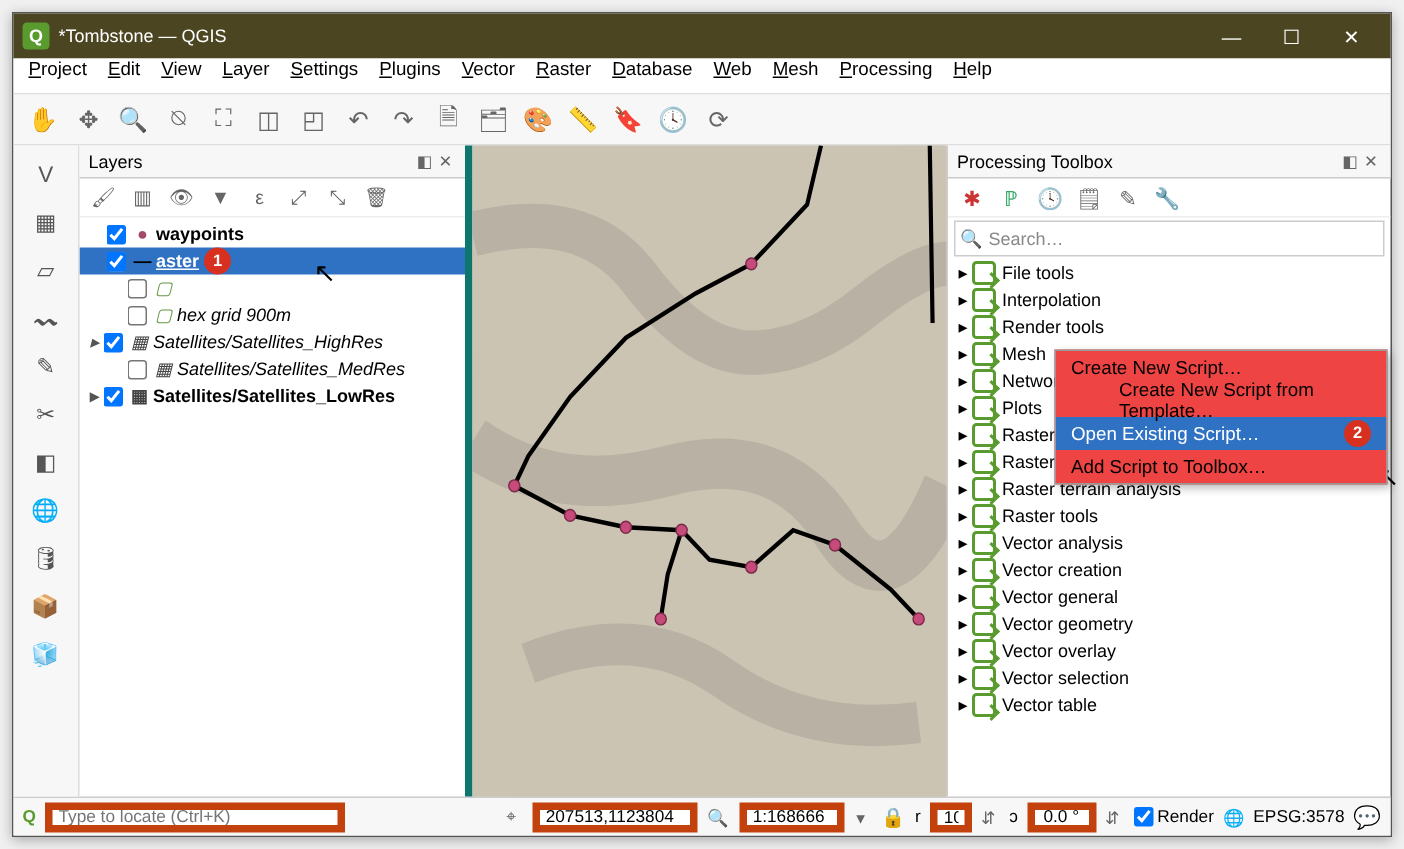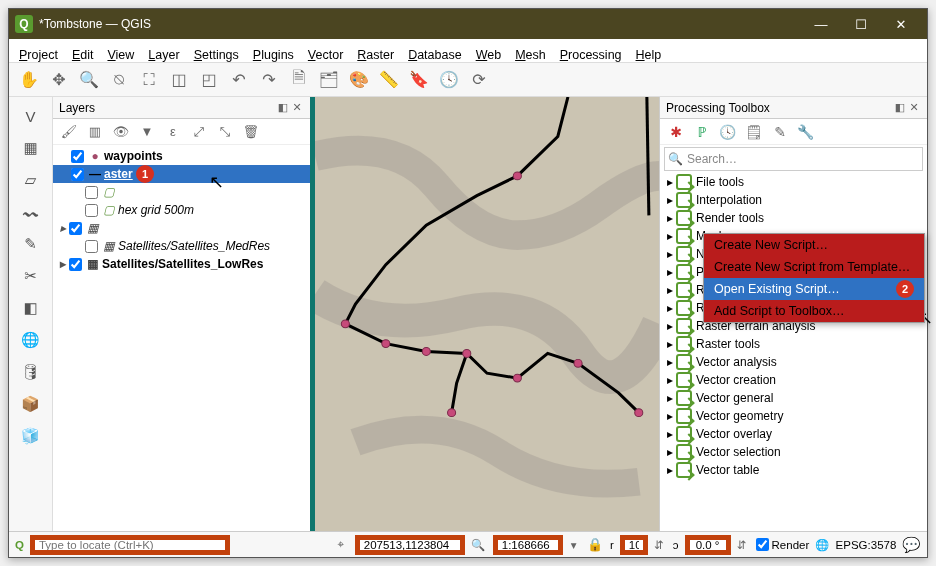--- a/index.html
+++ b/index.html
@@ -9,7 +9,7 @@
 .titlebar .qicon { width: 18px; height: 18px; background: #5a9b2f; border-radius: 3px; margin-right: 6px; display:flex;align-items:center;justify-content:center;color:#fff;font-weight:bold;font-size:12px;}
 .titlebar .spacer { flex: 1; }
 .titlebar .winbtn { width: 40px; height: 28px; display: flex; align-items: center; justify-content: center; color: #fff; font-size: 13px; }
-.menubar { height: 24px; background: #fff; border-bottom: 1px solid #ddd; display: flex; align-items: flex-end; padding: 0 10px; font-size: 12.5px; gap: 14px; }
+.menubar { height: 24px; background: #fff; border-bottom: 1px solid #ddd; display: flex; align-items: flex-start; padding: 0 10px; font-size: 12.5px; gap: 14px; }
 .menubar span u { text-decoration: underline; }
 .toolbar { height: 34px; background: #f7f7f7; border-bottom: 1px solid #ddd; display: flex; align-items: center; padding: 2px 6px; gap: 2px; }
 .tbtn { width: 28px; height: 28px; display:flex;align-items:center;justify-content:center;font-size:16px;color:#666;border:1px solid transparent;border-radius:3px;}

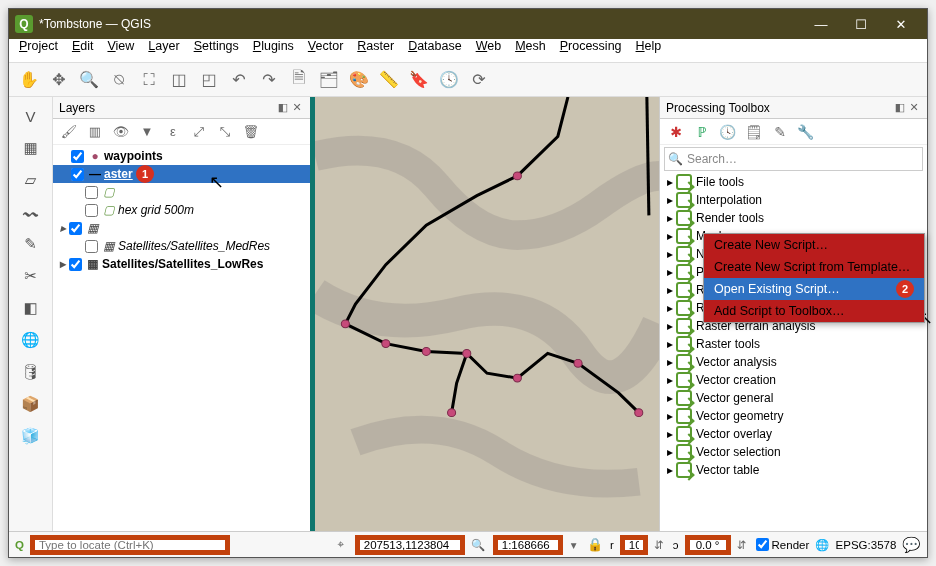--- a/index.html
+++ b/index.html
@@ -37,7 +37,7 @@
 .map-overlay{position:absolute;inset:0;}
 .track{stroke:#000;stroke-width:3;fill:none;}
 .wp{fill:#c64a7a;stroke:#7a2a4a;stroke-width:1;}
-.toolbox { width: 268px; border-left: 1px solid #ccc; display: flex; flex-direction: column; font-size: 12px;}
+.toolbox { width: 296px; border-left: 1px solid #ccc; display: flex; flex-direction: column; font-size: 12px;}
 .tbx-tools{height:26px;display:flex;align-items:center;gap:6px;padding:0 6px;border-bottom:1px solid #eee;}
 .tbx-tools .tt{width:20px;height:20px;font-size:14px;color:#666;display:flex;align-items:center;justify-content:center;}
 .tbx-search{height:24px;border:1px solid #ccc;margin:2px 4px;display:flex;align-items:center;color:#888;font-size:12px;}

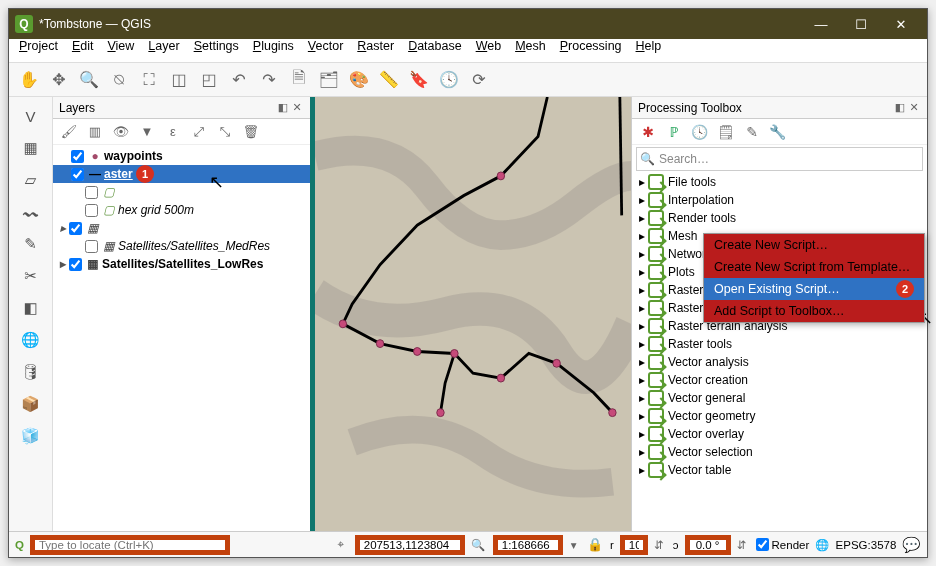--- a/index.html
+++ b/index.html
@@ -151,7 +151,7 @@
           <div class="layer-row italic indent1">
             <input type="checkbox" style="">
             <span class="sym" style="color:#6a9b4a">▢</span>
-            <span>hex grid 500m</span>
+            <span>hex grid 900m</span>
           </div>
           <div class="layer-row italic">
             <span class="exp">▸</span>

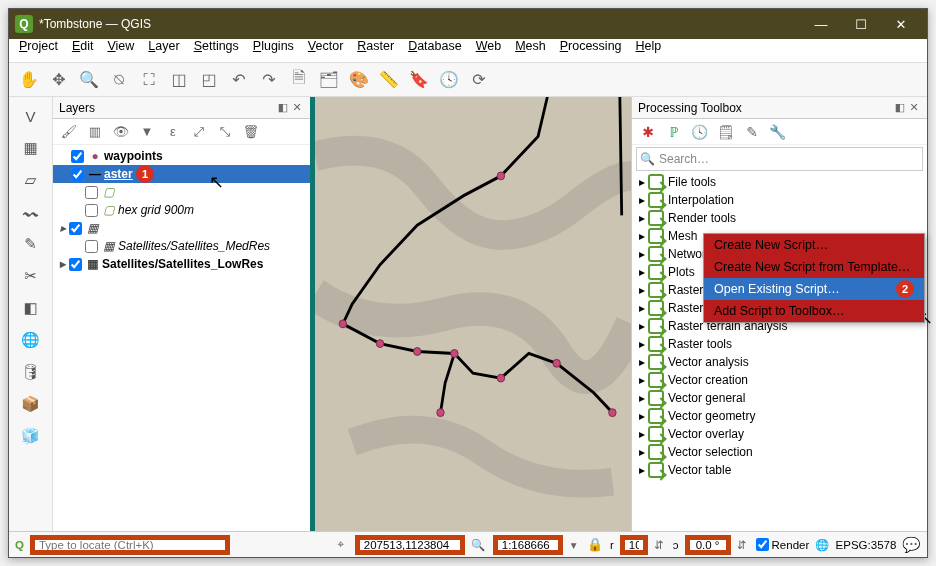--- a/index.html
+++ b/index.html
@@ -157,6 +157,7 @@
             <span class="exp">▸</span>
             <input type="checkbox" checked="" style="">
             <span class="sym" style="color:#444">▦</span>
+            <span>Satellites/Satellites_HighRes</span>
           </div>
           <div class="layer-row italic indent1">
             <input type="checkbox" style="">

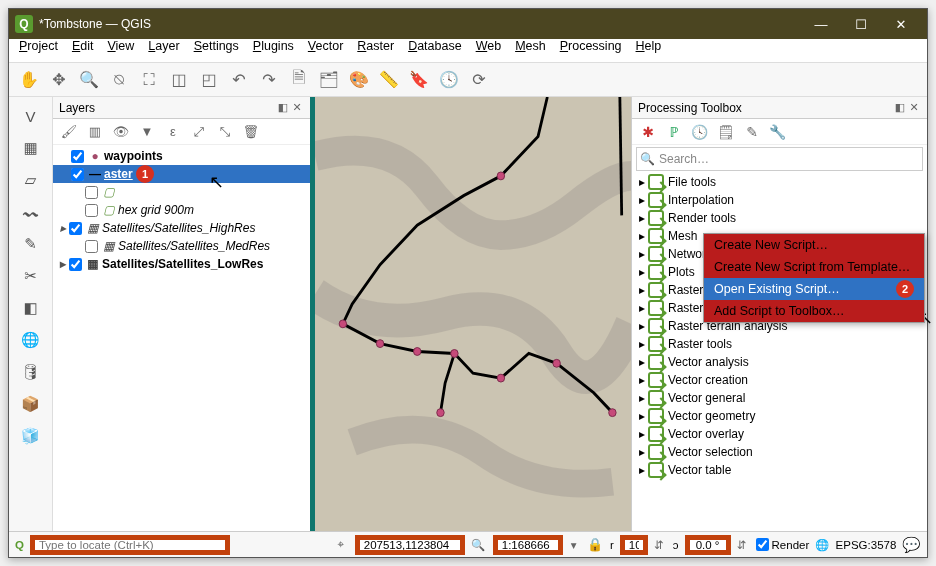--- a/index.html
+++ b/index.html
@@ -47,7 +47,7 @@
 .tbx-row .exp{width:12px;text-align:center;}
 .tbx-row .qi{width:16px;height:16px;border-radius:3px;background:#fff;border:2px solid #5a9b2f;margin-right:4px;display:inline-block;position:relative;}
 .tbx-row .qi:after{content:"";position:absolute;width:6px;height:6px;border:2px solid #5a9b2f;border-left:none;border-top:none;transform:rotate(-45deg);right:-3px;bottom:-3px;}
-.dropdown{position:absolute;right:2px;top:136px;width:222px;background:#b91c1c;border:1px solid #999;box-shadow:2px 2px 6px rgba(0,0,0,0.3);z-index:10;font-size:12.5px;}
+.dropdown{position:absolute;right:2px;top:136px;width:222px;background:#ef4444;border:1px solid #999;box-shadow:2px 2px 6px rgba(0,0,0,0.3);z-index:10;font-size:12.5px;}
 .dropdown .dd{height:22px;display:flex;align-items:center;padding:0 10px;}
 .dropdown .dd.sel{background:#2f72c3;color:#fff;}
 .statusbar{height:26px;border-top:1px solid #ccc;background:#f7f7f7;display:flex;align-items:center;font-size:11.5px;gap:6px;padding:0 6px;}

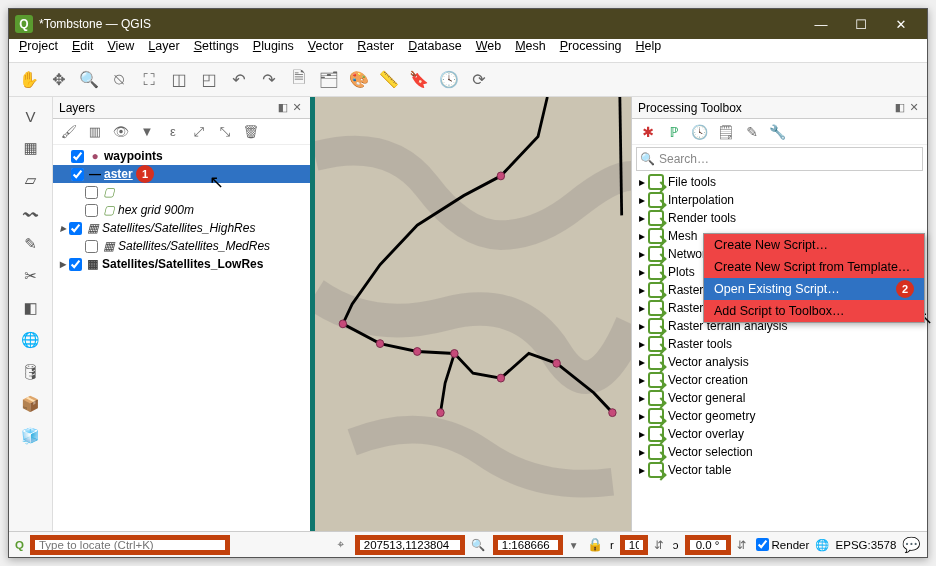--- a/index.html
+++ b/index.html
@@ -307,7 +307,7 @@
         <div class="dd" style="display: flex;">
           <span>Create New Script…</span>
         </div>
-        <div class="dd" style="display: flex;">
+        <div class="dd" style="display: flex; margin-left: 32px;">
           <span>Create New Script from Template…</span>
         </div>
         <div class="dd sel" style="display: flex;">

